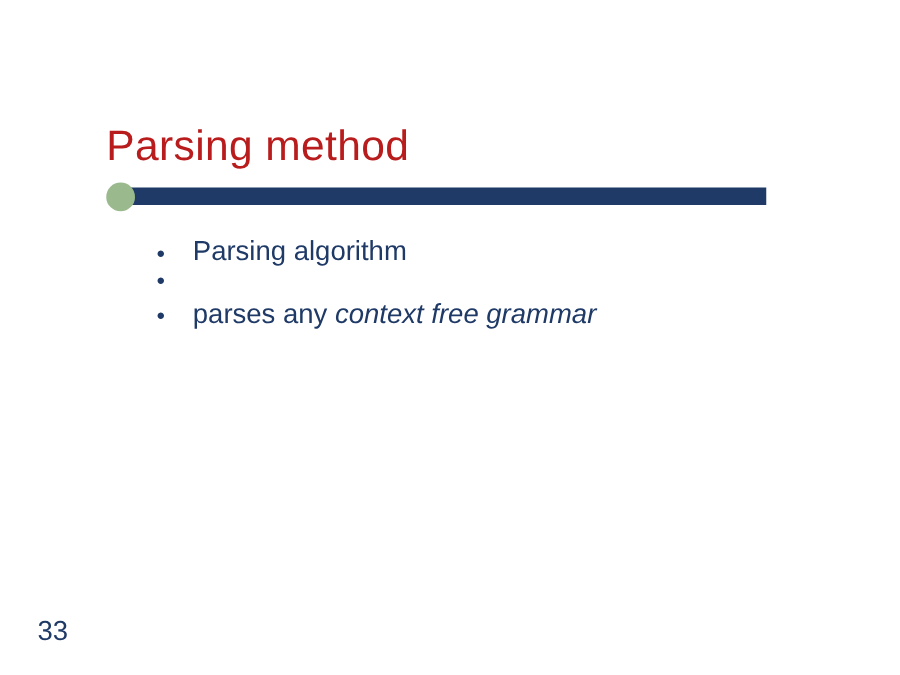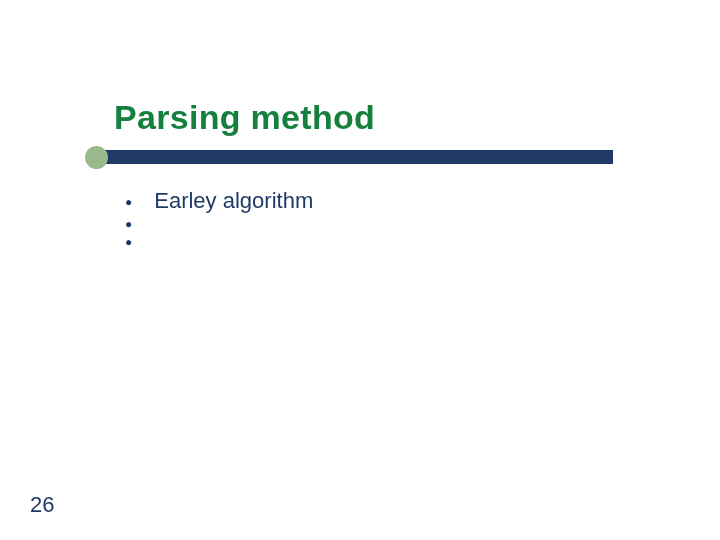--- a/index.html
+++ b/index.html
@@ -22,10 +22,9 @@
     top: 98px;
     left: 85px;
     font-size: 34px;
-    font-weight: bold;
-    color: #15803d;
+    font-weight: normal;
+    color: #b91c1c;
     letter-spacing: 0.3px;
-    margin-left: 29px;
   }
   .accent-circle {
     position: absolute;

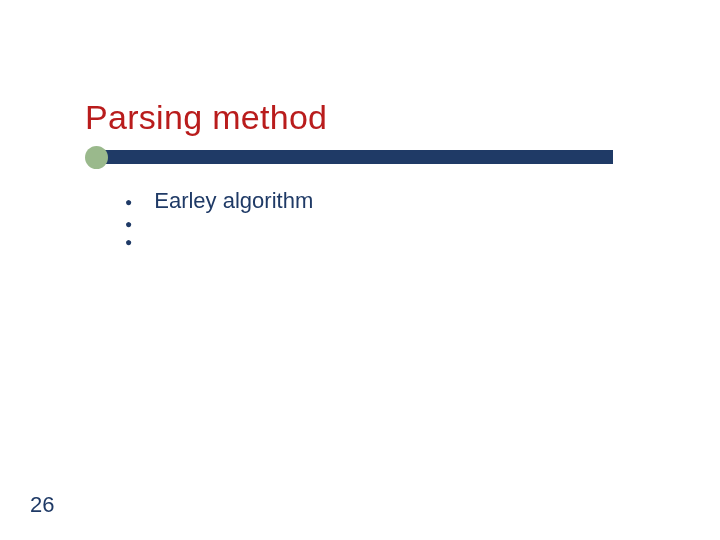--- a/index.html
+++ b/index.html
@@ -90,7 +90,7 @@
   <div class="bullets">
     <div class="bullet">
       <span class="dot">●</span>
-      <span class="txt">Earley algorithm</span>
+      <span class="txt">Parsing algorithm</span>
     </div>
     <div class="bullet">
       <span class="dot">●</span>

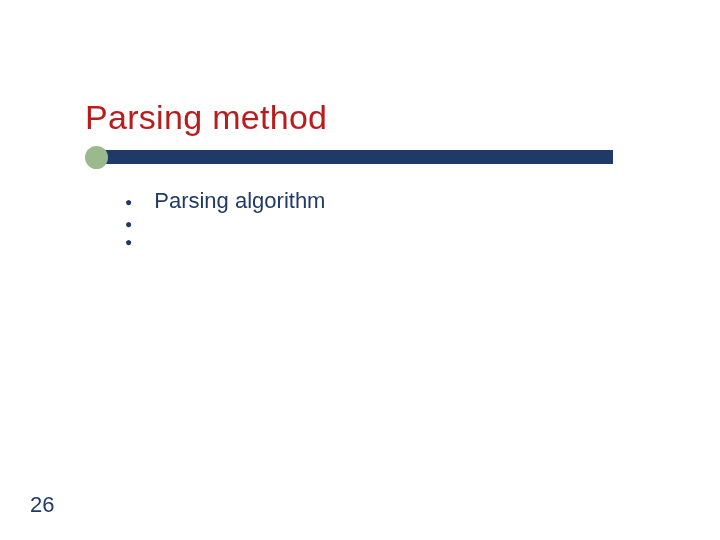--- a/index.html
+++ b/index.html
@@ -97,6 +97,7 @@
     </div>
     <div class="bullet">
       <span class="dot">●</span>
+      <span class="txt">parses any <span class="italic">context free grammar</span></span>
     </div>
   </div>
 

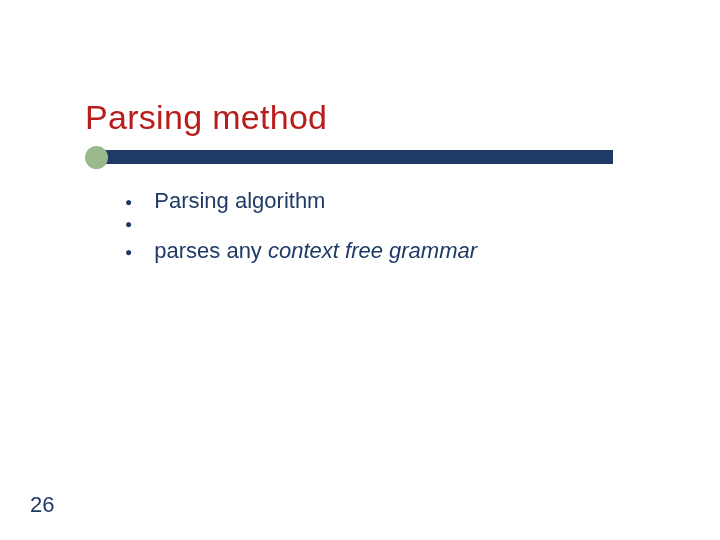--- a/index.html
+++ b/index.html
@@ -101,7 +101,7 @@
     </div>
   </div>
 
-  <div class="page-no">26</div>
+  <div class="page-no">33</div>
 </div>
 
 </body></html>

